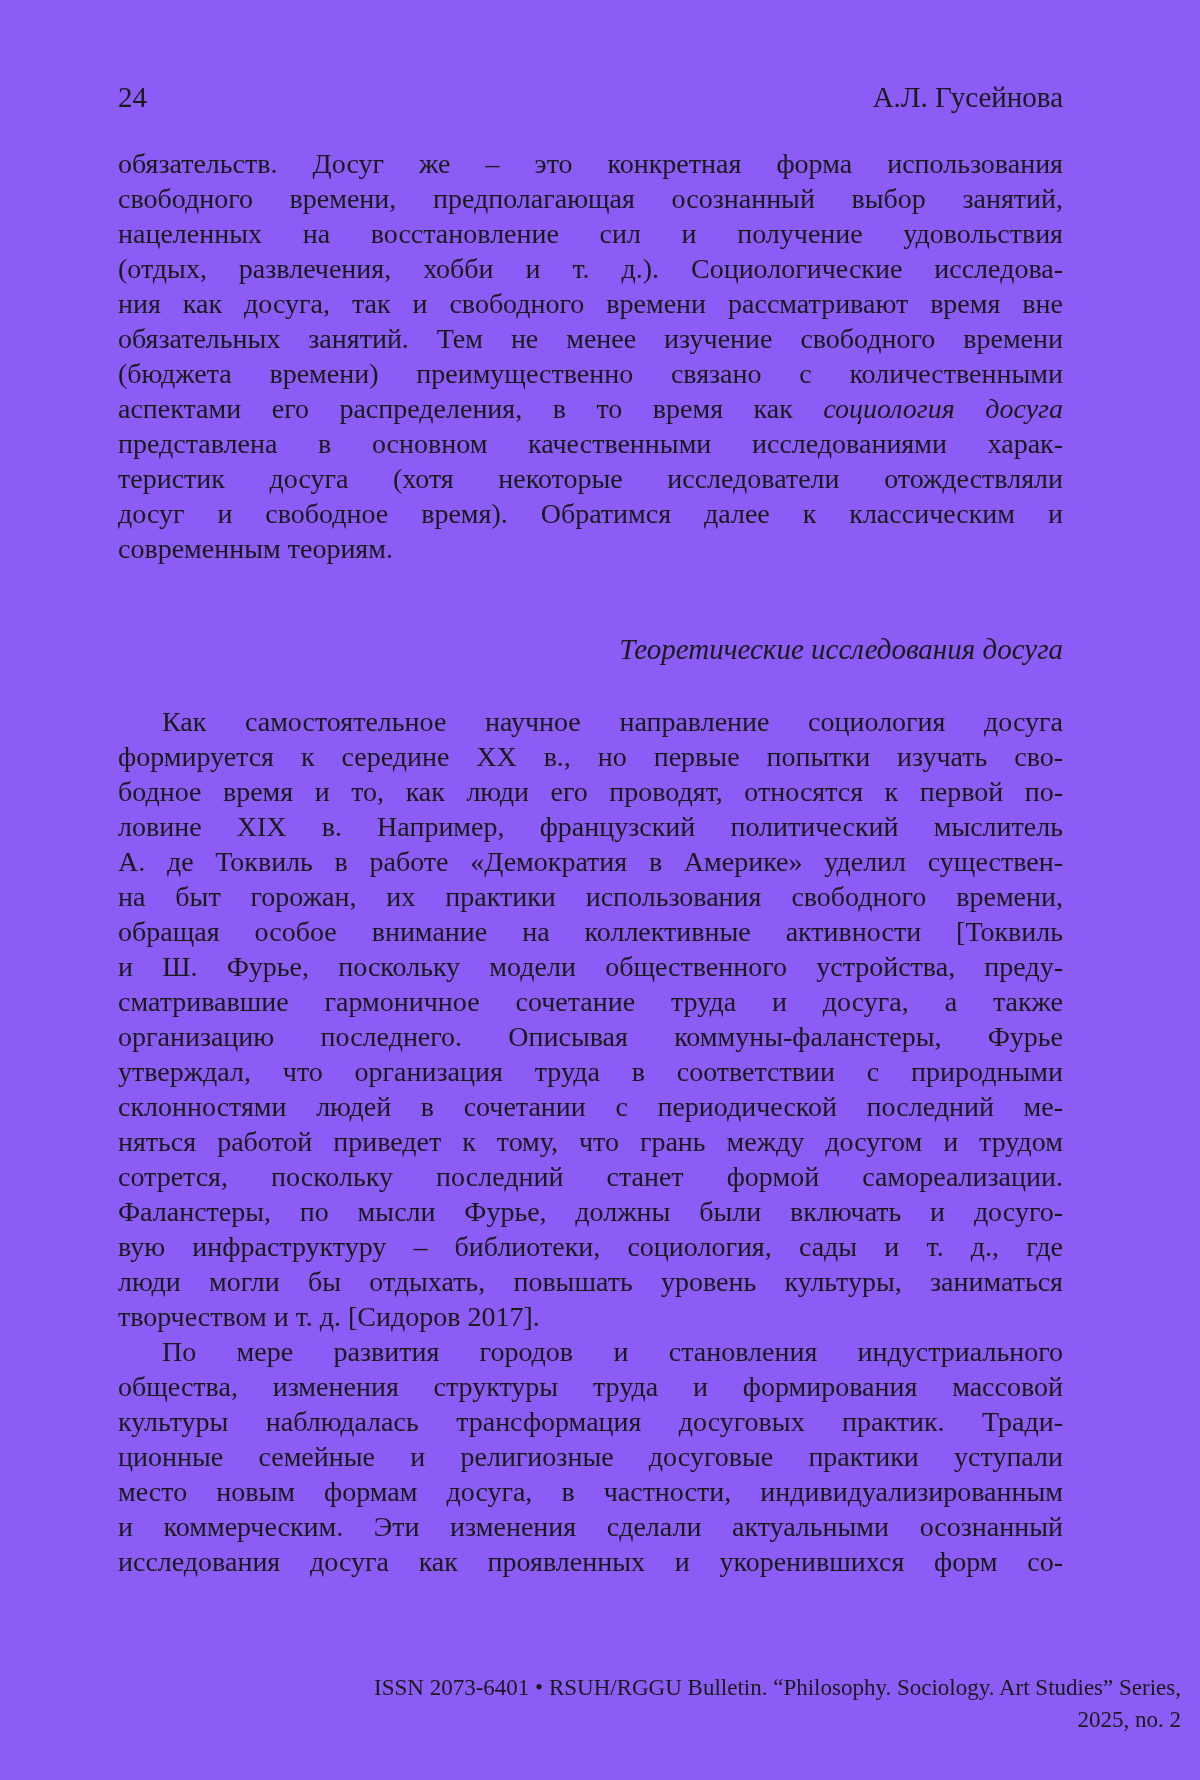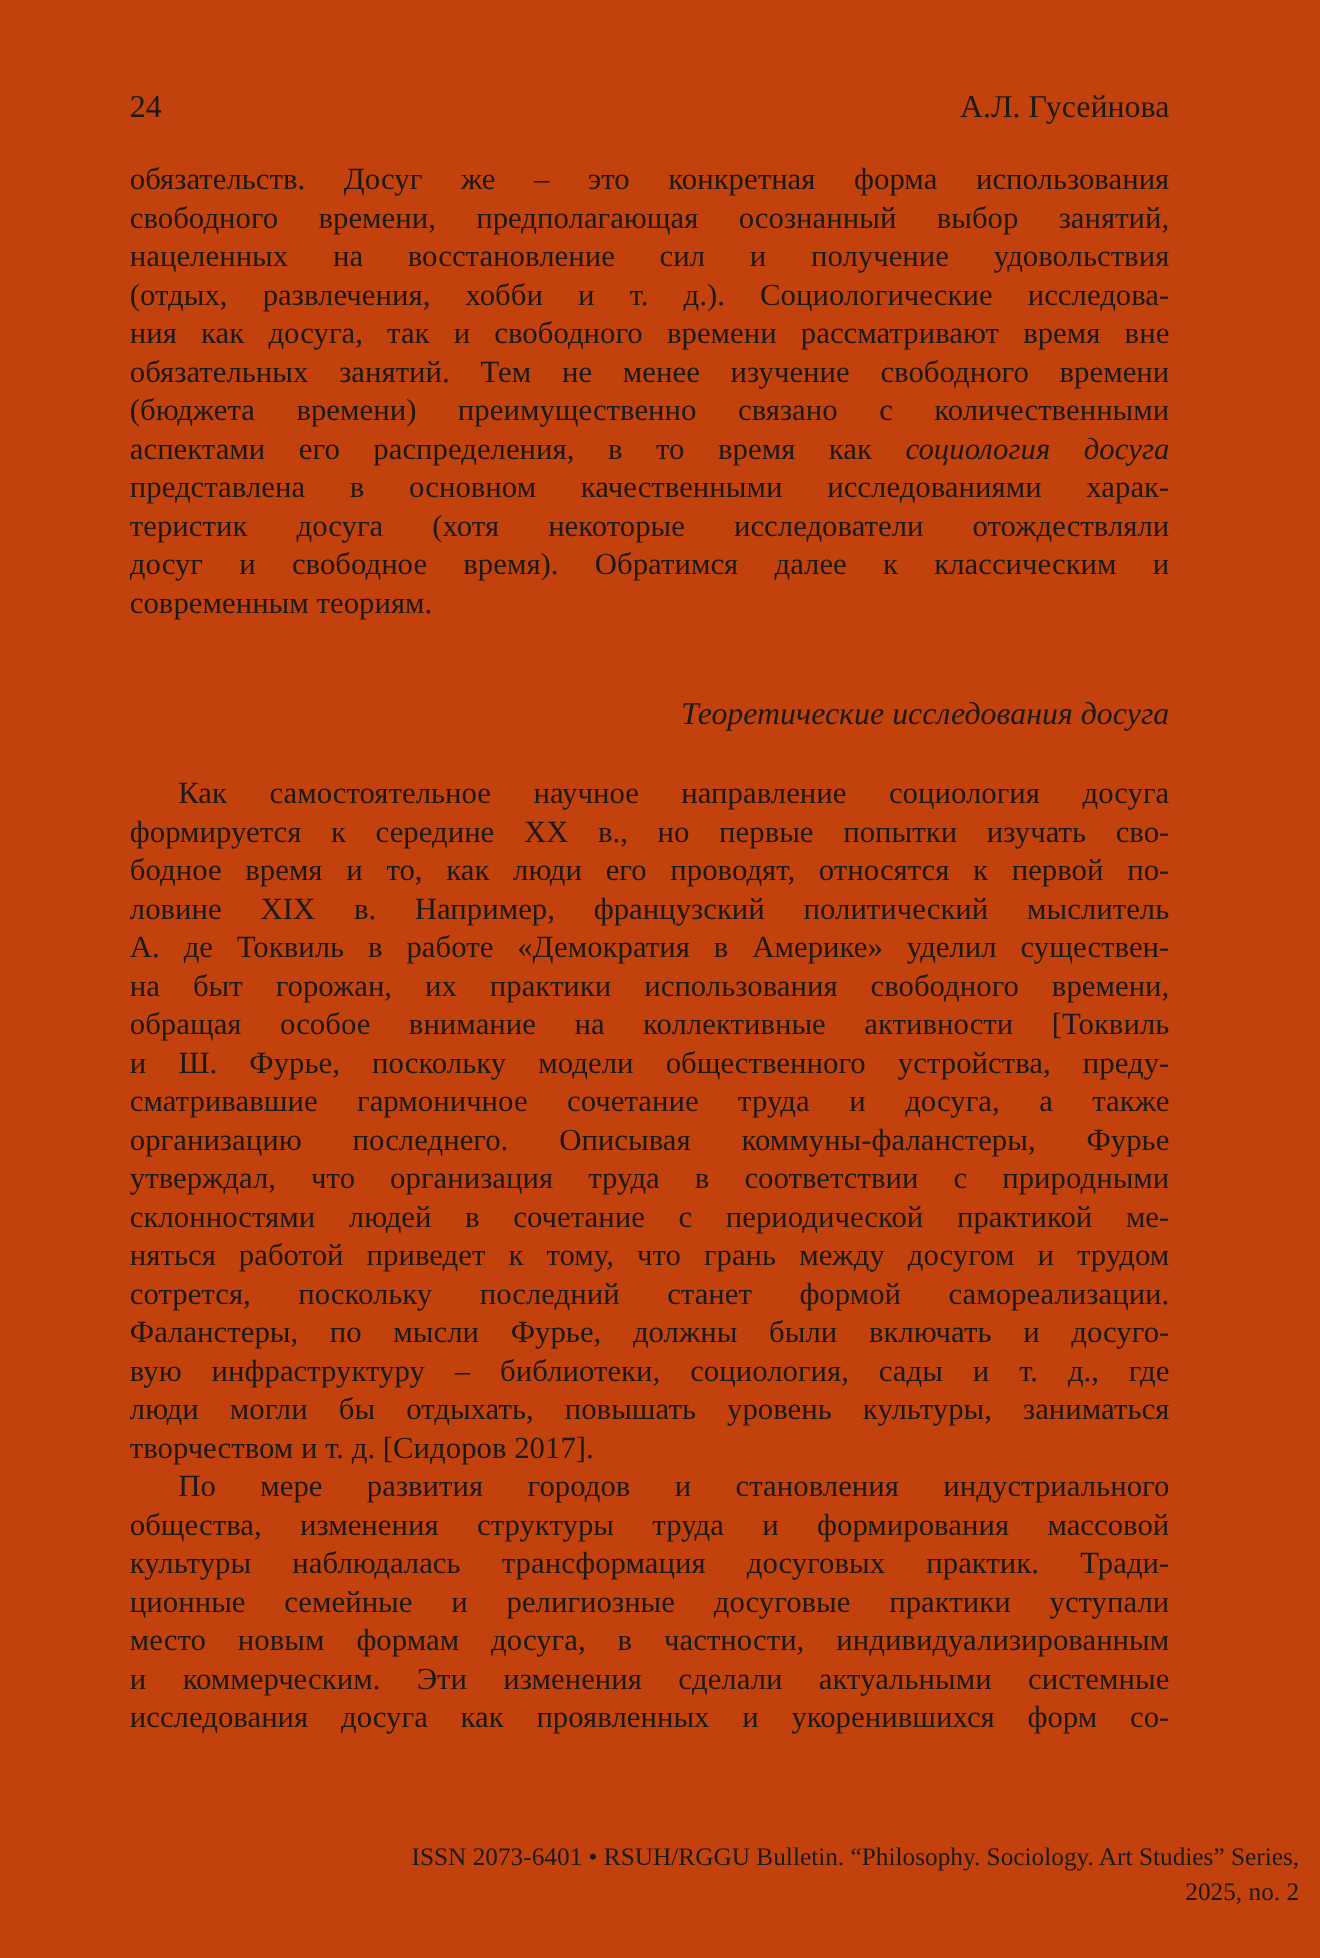--- a/index.html
+++ b/index.html
@@ -11,7 +11,7 @@
     position: relative;
     width: 1200px;
     height: 1780px;
-    background: #c2410c;
+    background: #8b5cf6;
     font-family: "Liberation Serif", "DejaVu Serif", serif;
     color: #1a1a1a;
     overflow: hidden;

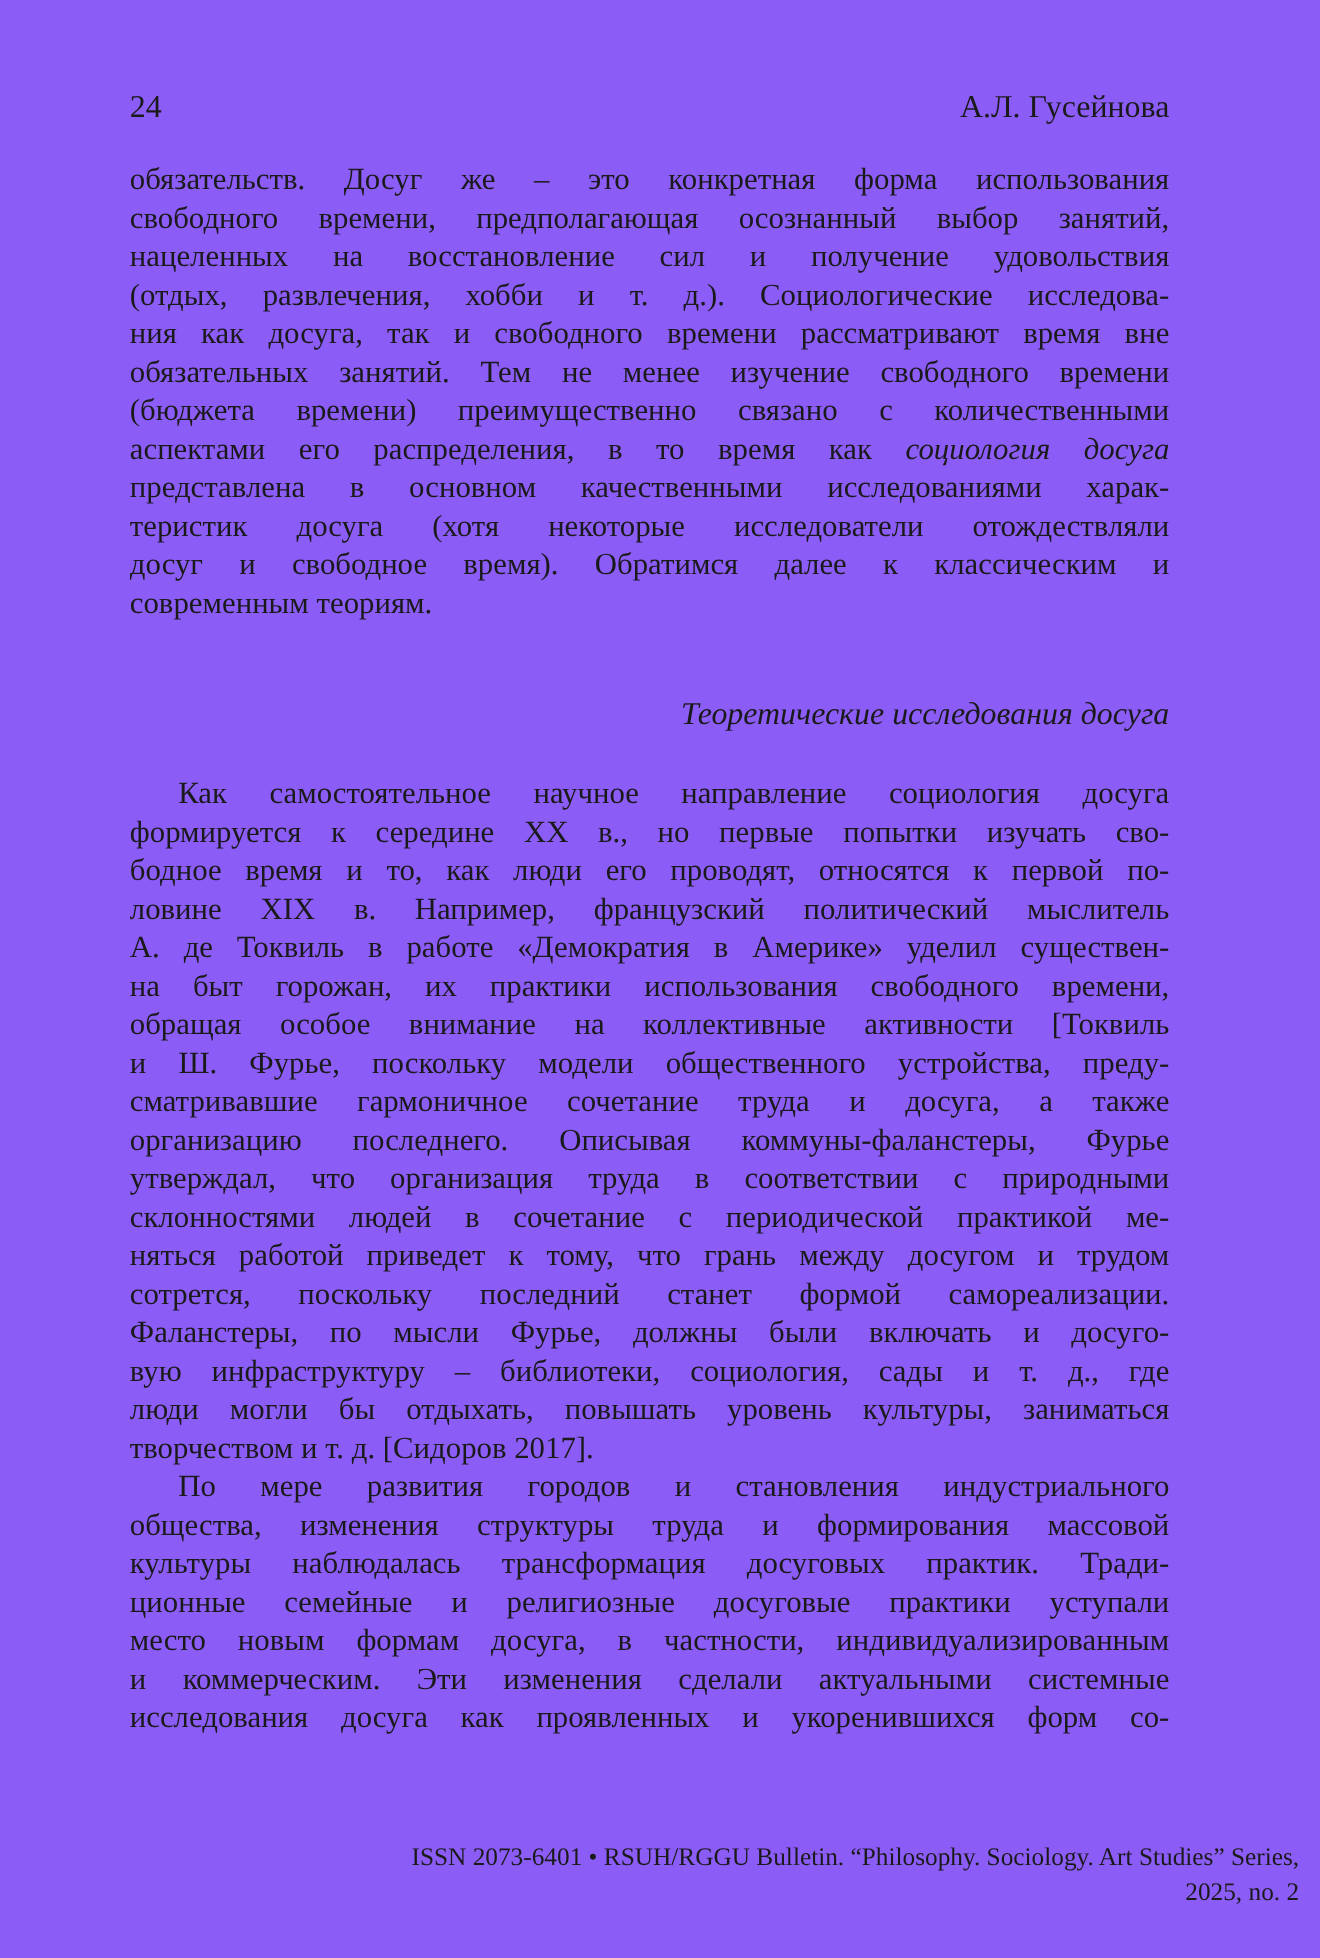--- a/index.html
+++ b/index.html
@@ -109,7 +109,7 @@
           <div class="line">сматривавшие гармоничное сочетание труда и досуга, а также</div>
           <div class="line">организацию последнего. Описывая коммуны-фаланстеры, Фурье</div>
           <div class="line">утверждал, что организация труда в соответствии с природными</div>
-          <div class="line">склонностями людей в сочетание с периодической практикой ме-</div>
+          <div class="line">склонностями людей в сочетании с периодической последний ме-</div>
           <div class="line">няться работой приведет к тому, что грань между досугом и трудом</div>
           <div class="line">сотрется, поскольку последний станет формой самореализации.</div>
           <div class="line">Фаланстеры, по мысли Фурье, должны были включать и досуго-</div>

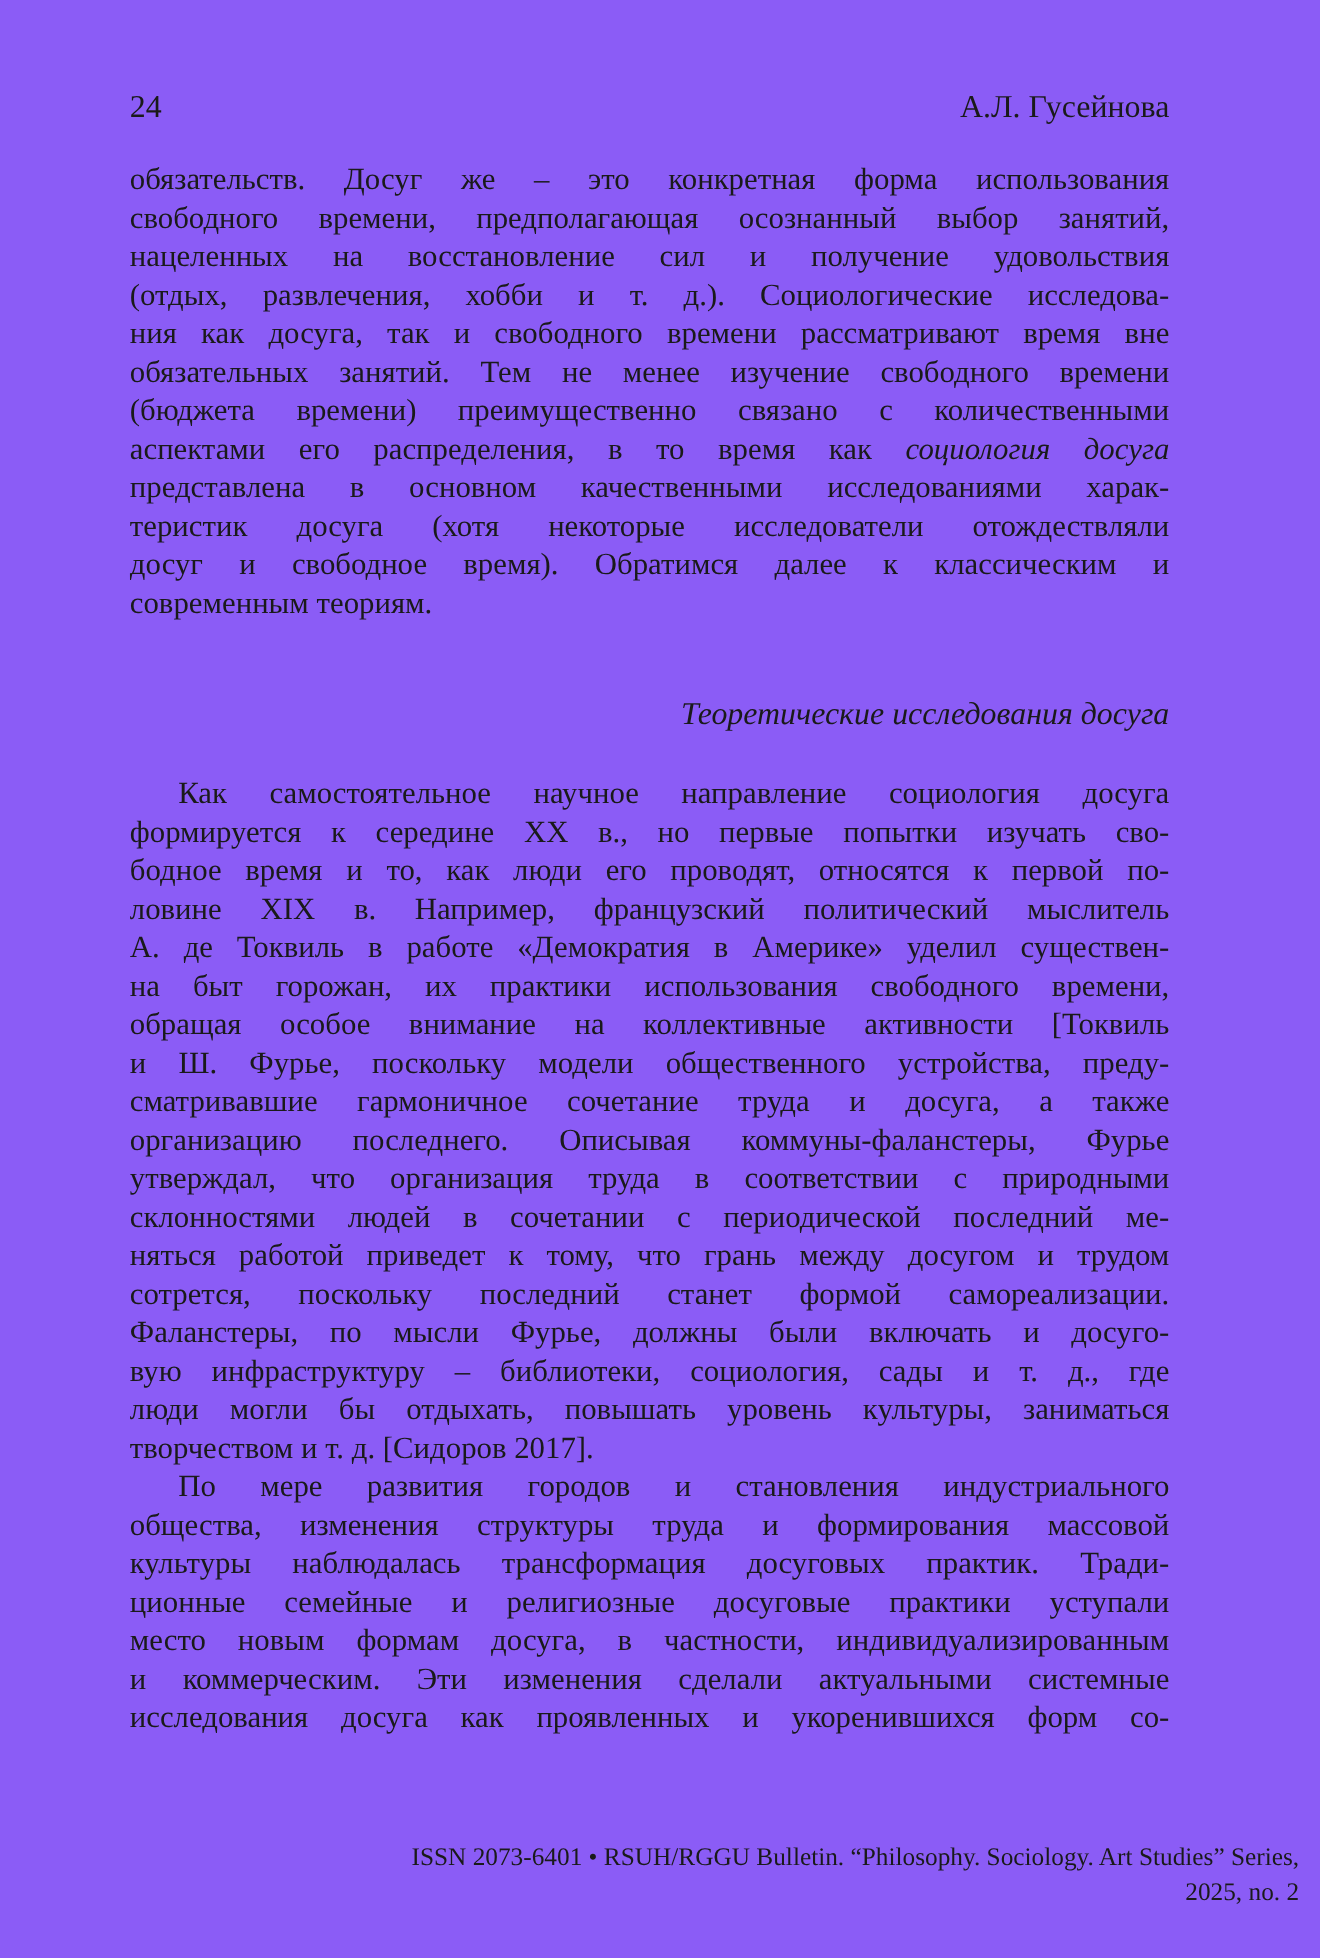--- a/index.html
+++ b/index.html
@@ -123,7 +123,7 @@
           <div class="line">культуры наблюдалась трансформация досуговых практик. Тради-</div>
           <div class="line">ционные семейные и религиозные досуговые практики уступали</div>
           <div class="line">место новым формам досуга, в частности, индивидуализированным</div>
-          <div class="line">и коммерческим. Эти изменения сделали актуальными системные</div>
+          <div class="line">и коммерческим. Эти изменения сделали актуальными осознанный</div>
           <div class="line">исследования досуга как проявленных и укоренившихся форм со-</div>
         </div>
       </div>

